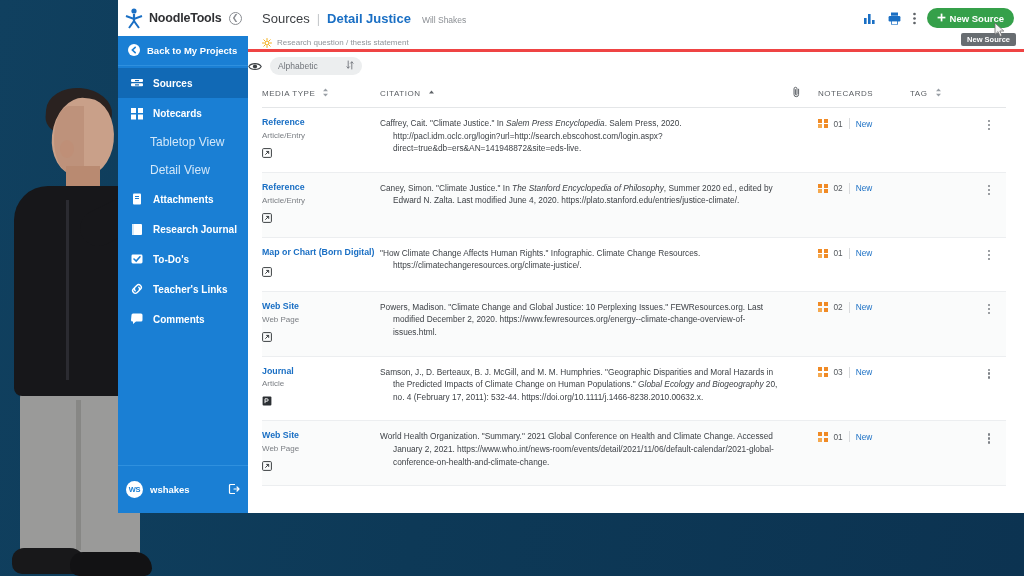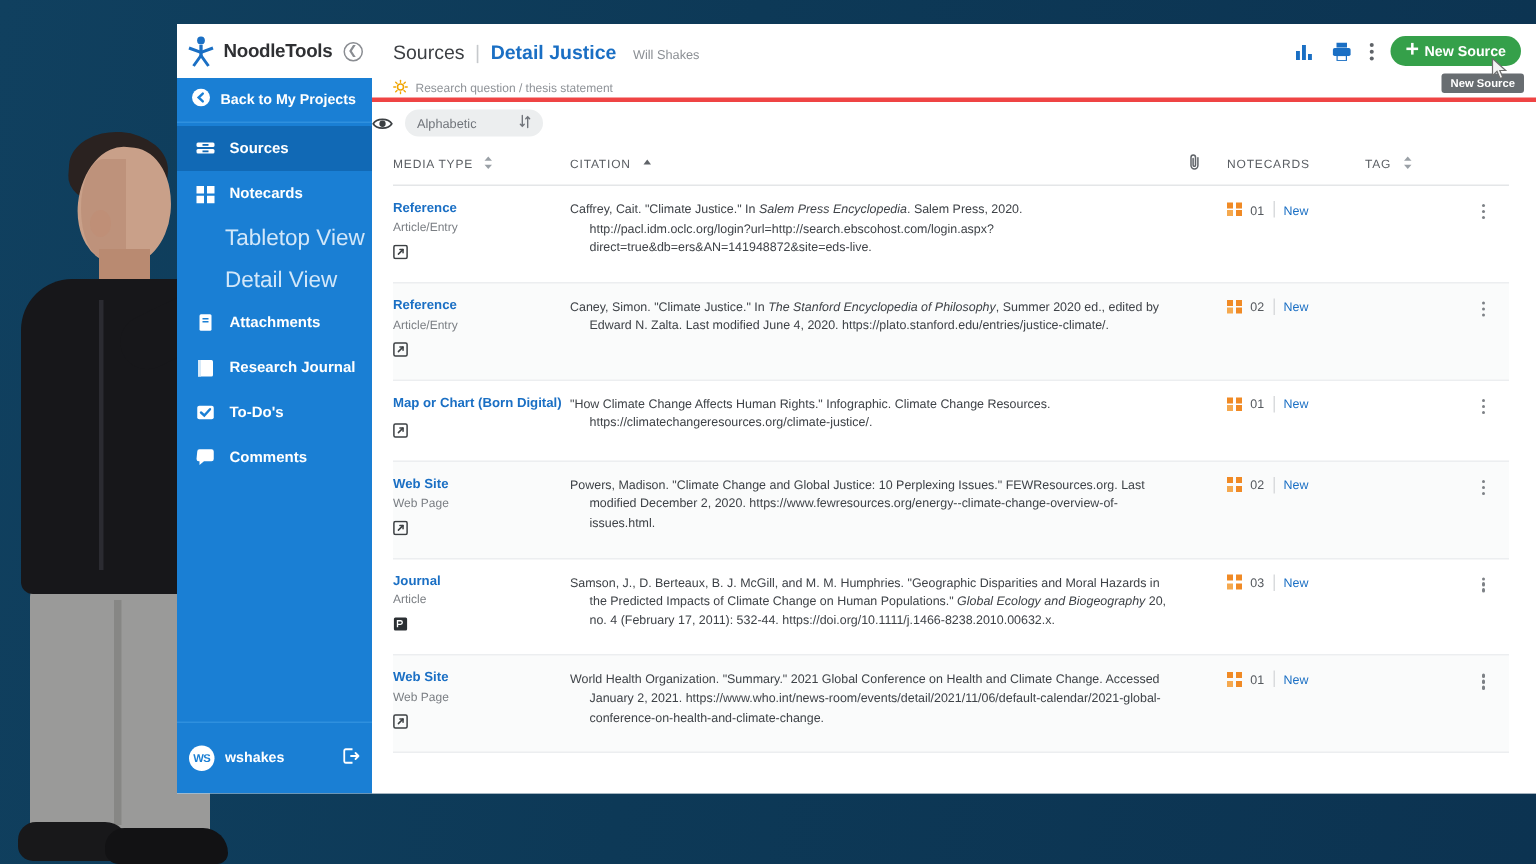--- a/index.html
+++ b/index.html
@@ -77,7 +77,7 @@
 
   
   .app {
-    position: absolute; left: 118px; top: 16px; width: 906px; height: 513px;
+    position: absolute; left: 118px; top: 0; width: 906px; height: 513px;
     background: #ffffff; display: flex; overflow: hidden;
   }
 

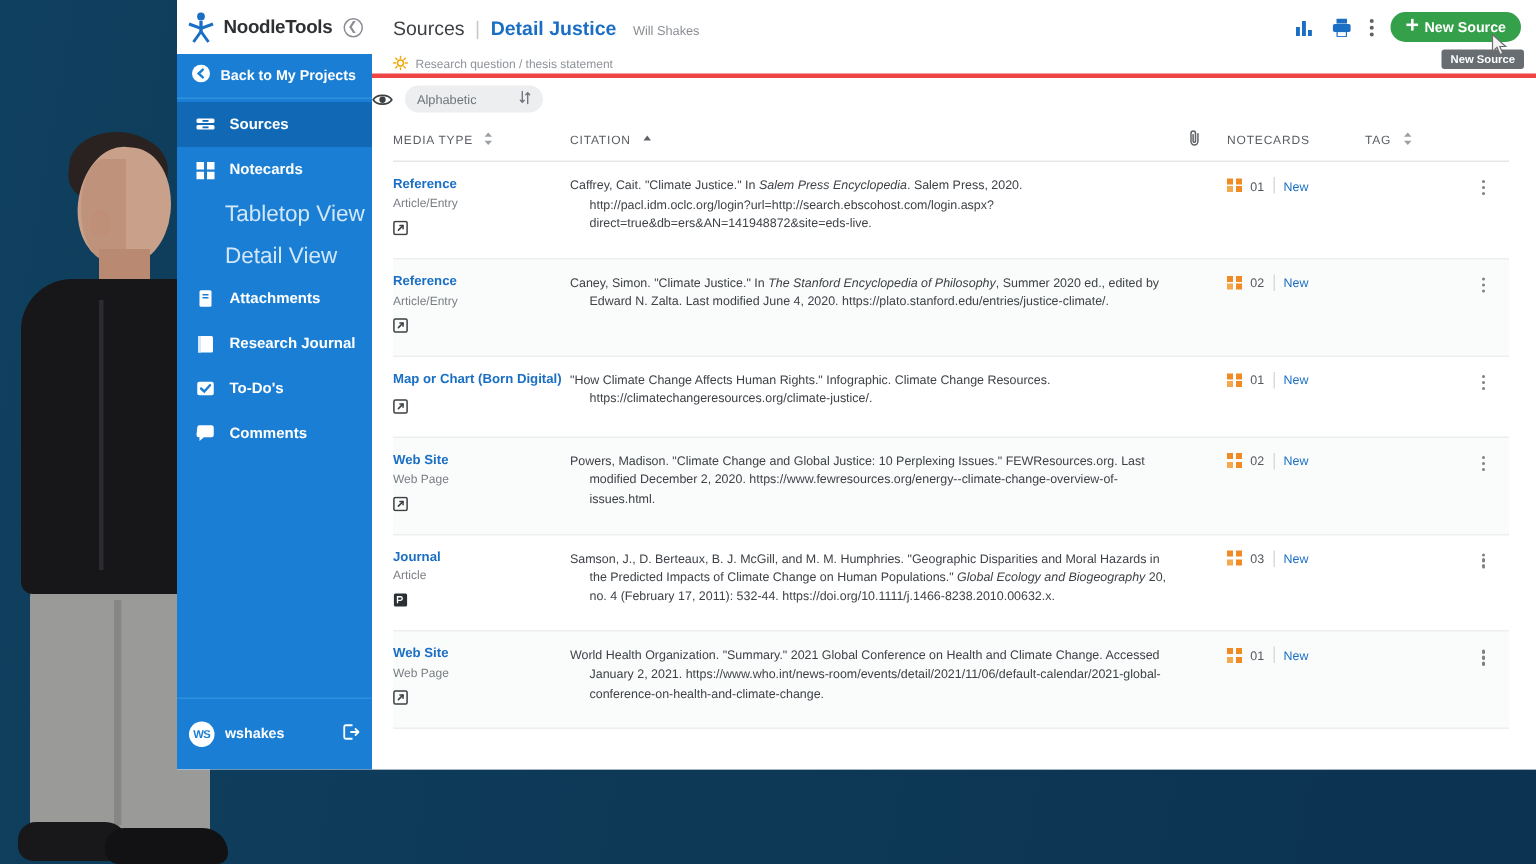--- a/index.html
+++ b/index.html
@@ -111,7 +111,7 @@
   }
   .nav-item.active { background: #1169b5; }
   .nav-item.sub {
-    font-weight: 400; font-size: 15px; color: #d2e7f9; padding-left: 32px;
+    font-weight: 400; font-size: 12px; color: #d2e7f9; padding-left: 32px;
     height: 28px;
   }
   .nav-ico { width: 14px; height: 14px; flex: 0 0 14px; display:block; }

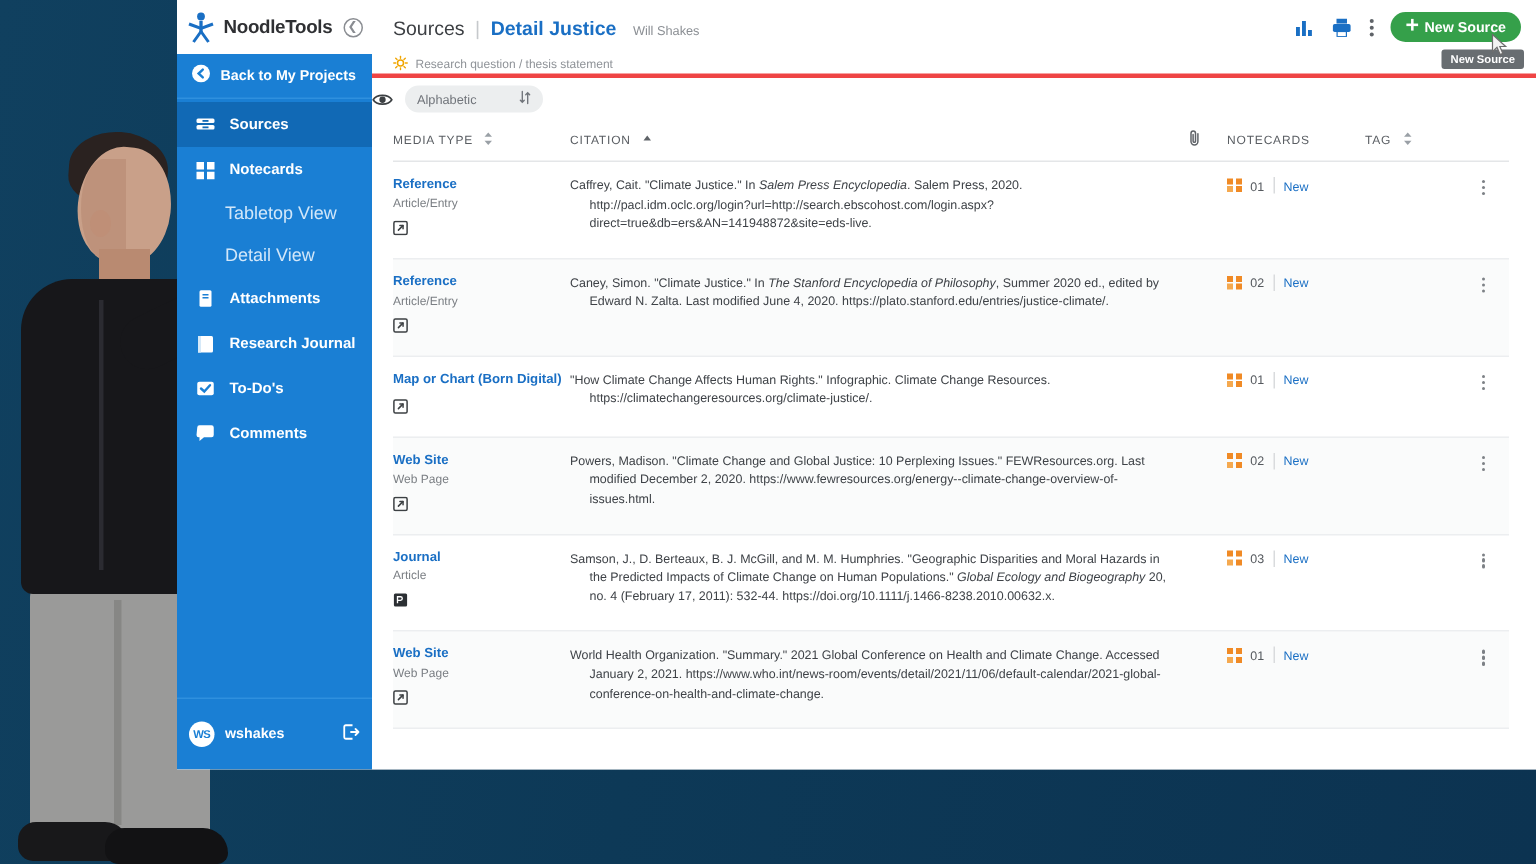--- a/index.html
+++ b/index.html
@@ -333,6 +333,15 @@
         <span>To-Do's</span>
       </div>
 
+      <div class="nav-item">
+        <span class="nav-ico">
+          <svg width="14" height="14" viewBox="0 0 14 14">
+            <path d="M5.2 8.8 a2.6 2.6 0 0 1 0-3.7 l1.6-1.6 a2.6 2.6 0 0 1 3.7 3.7 l-0.9 0.9" stroke="#fff" stroke-width="1.4" fill="none" stroke-linecap="round"></path>
+            <path d="M8.8 5.2 a2.6 2.6 0 0 1 0 3.7 l-1.6 1.6 a2.6 2.6 0 0 1 -3.7 -3.7 l0.9 -0.9" stroke="#fff" stroke-width="1.4" fill="none" stroke-linecap="round"></path>
+          </svg>
+        </span>
+        <span>Teacher's Links</span>
+      </div>
 
       <div class="nav-item">
         <span class="nav-ico">

